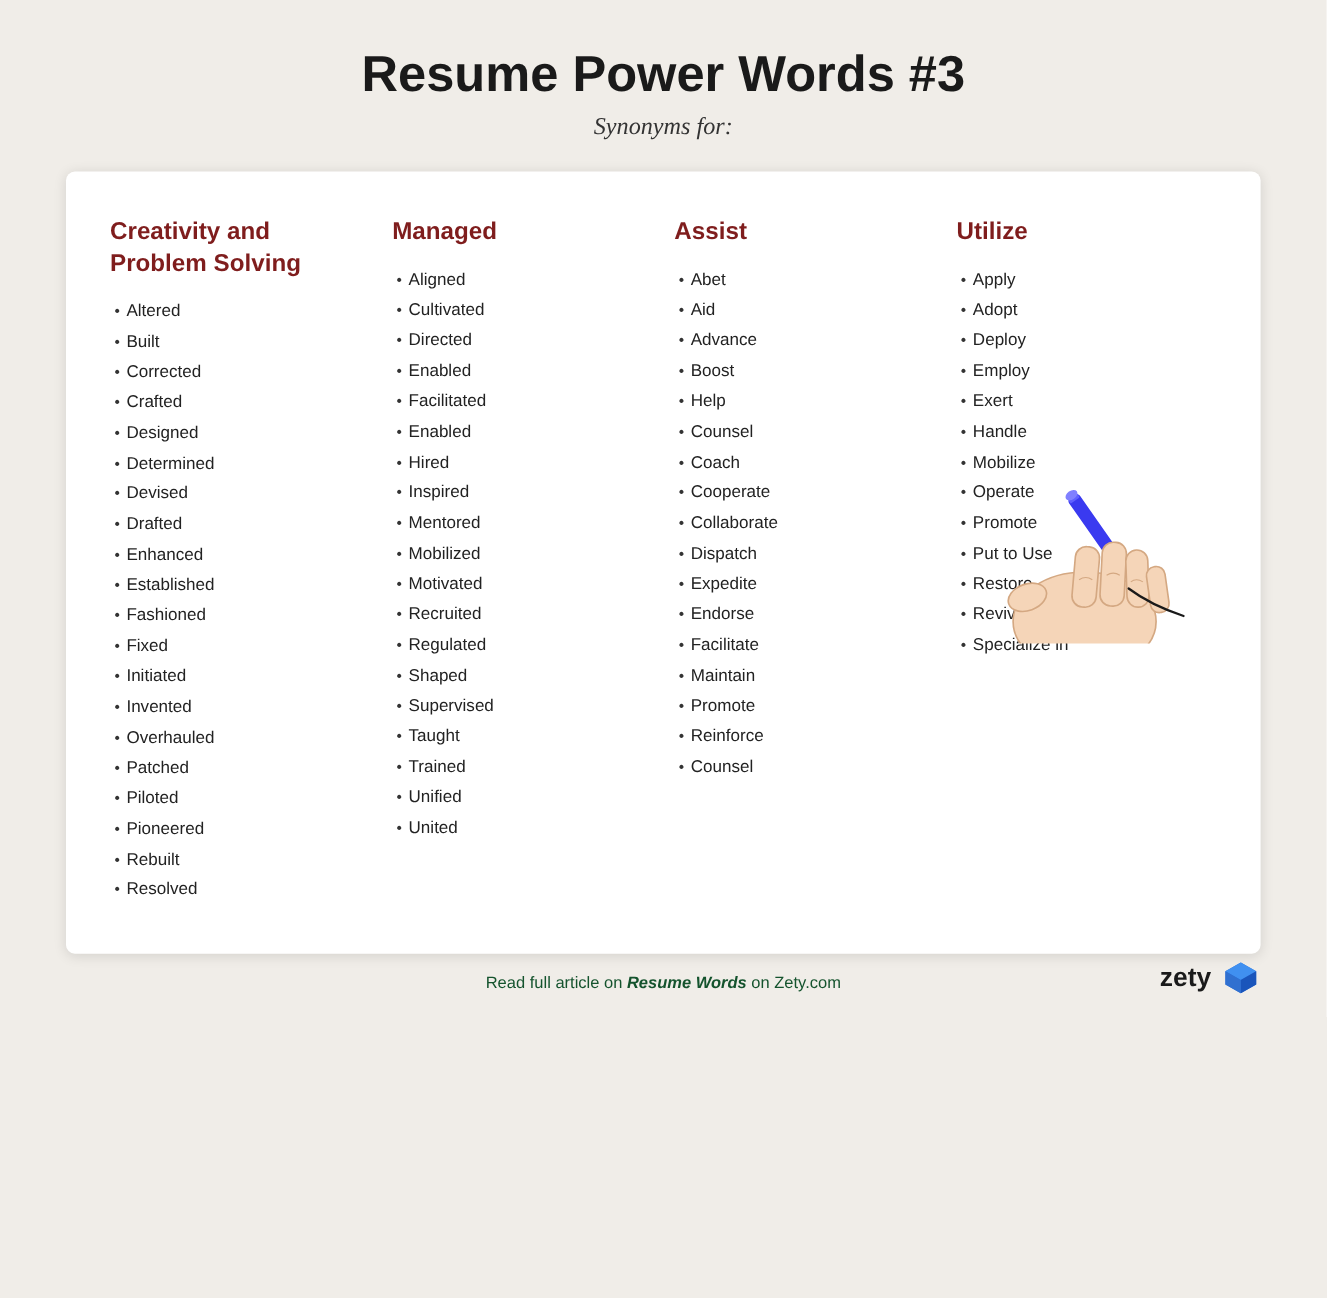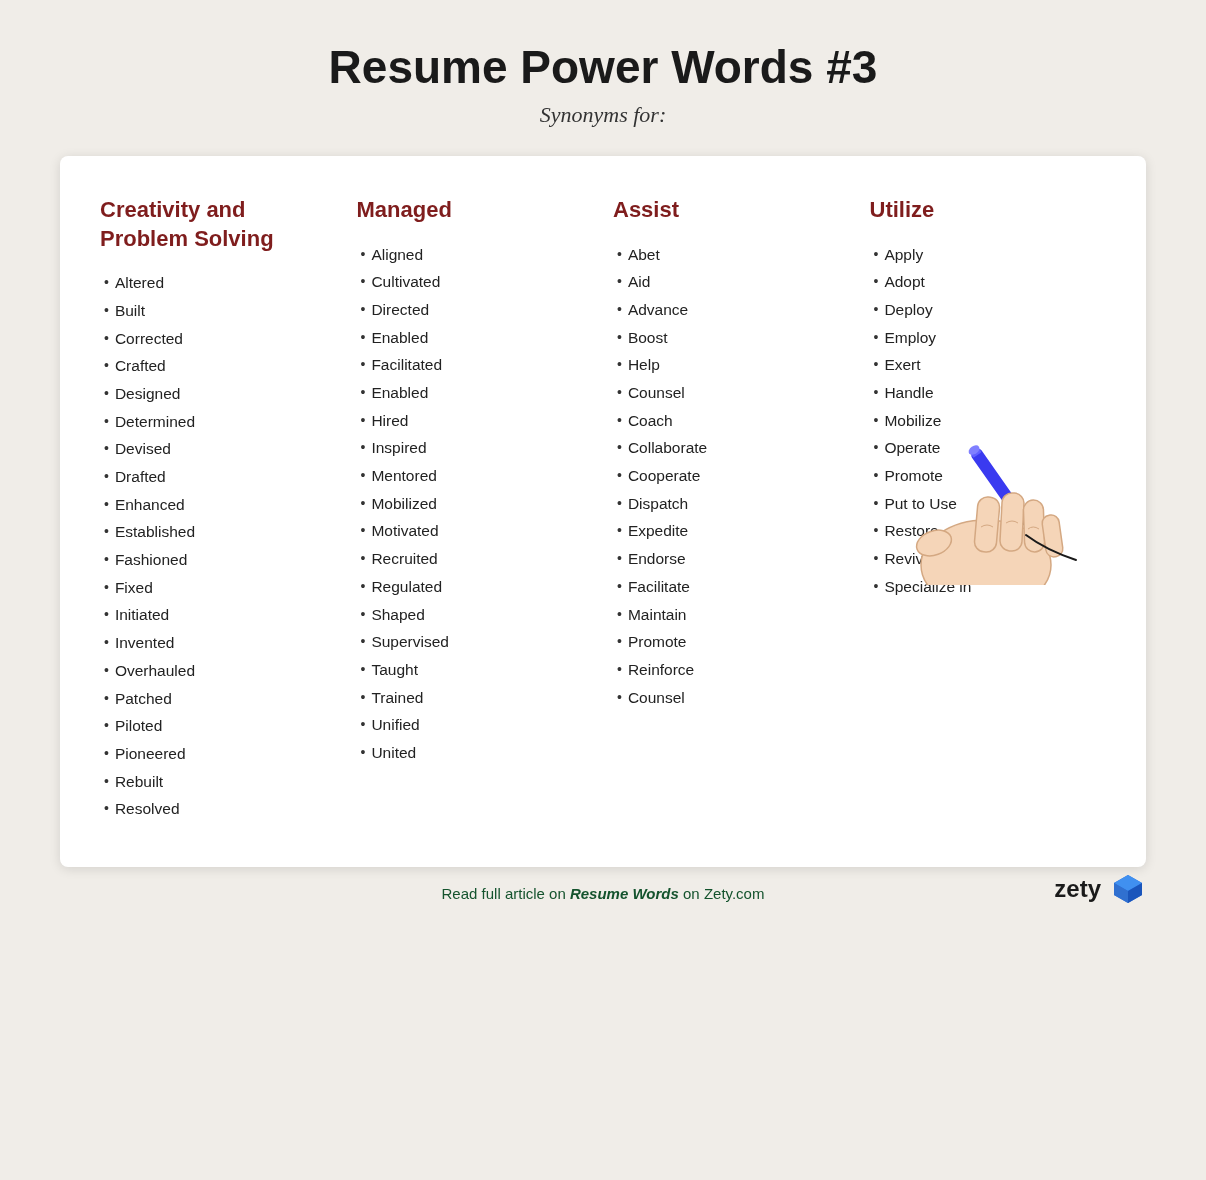--- a/index.html
+++ b/index.html
@@ -218,8 +218,8 @@
         <li>Help</li>
         <li>Counsel</li>
         <li>Coach</li>
+        <li>Cooperate</li>
         <li>Collaborate</li>
-        <li>Cooperate</li>
         <li>Dispatch</li>
         <li>Expedite</li>
         <li>Endorse</li>

